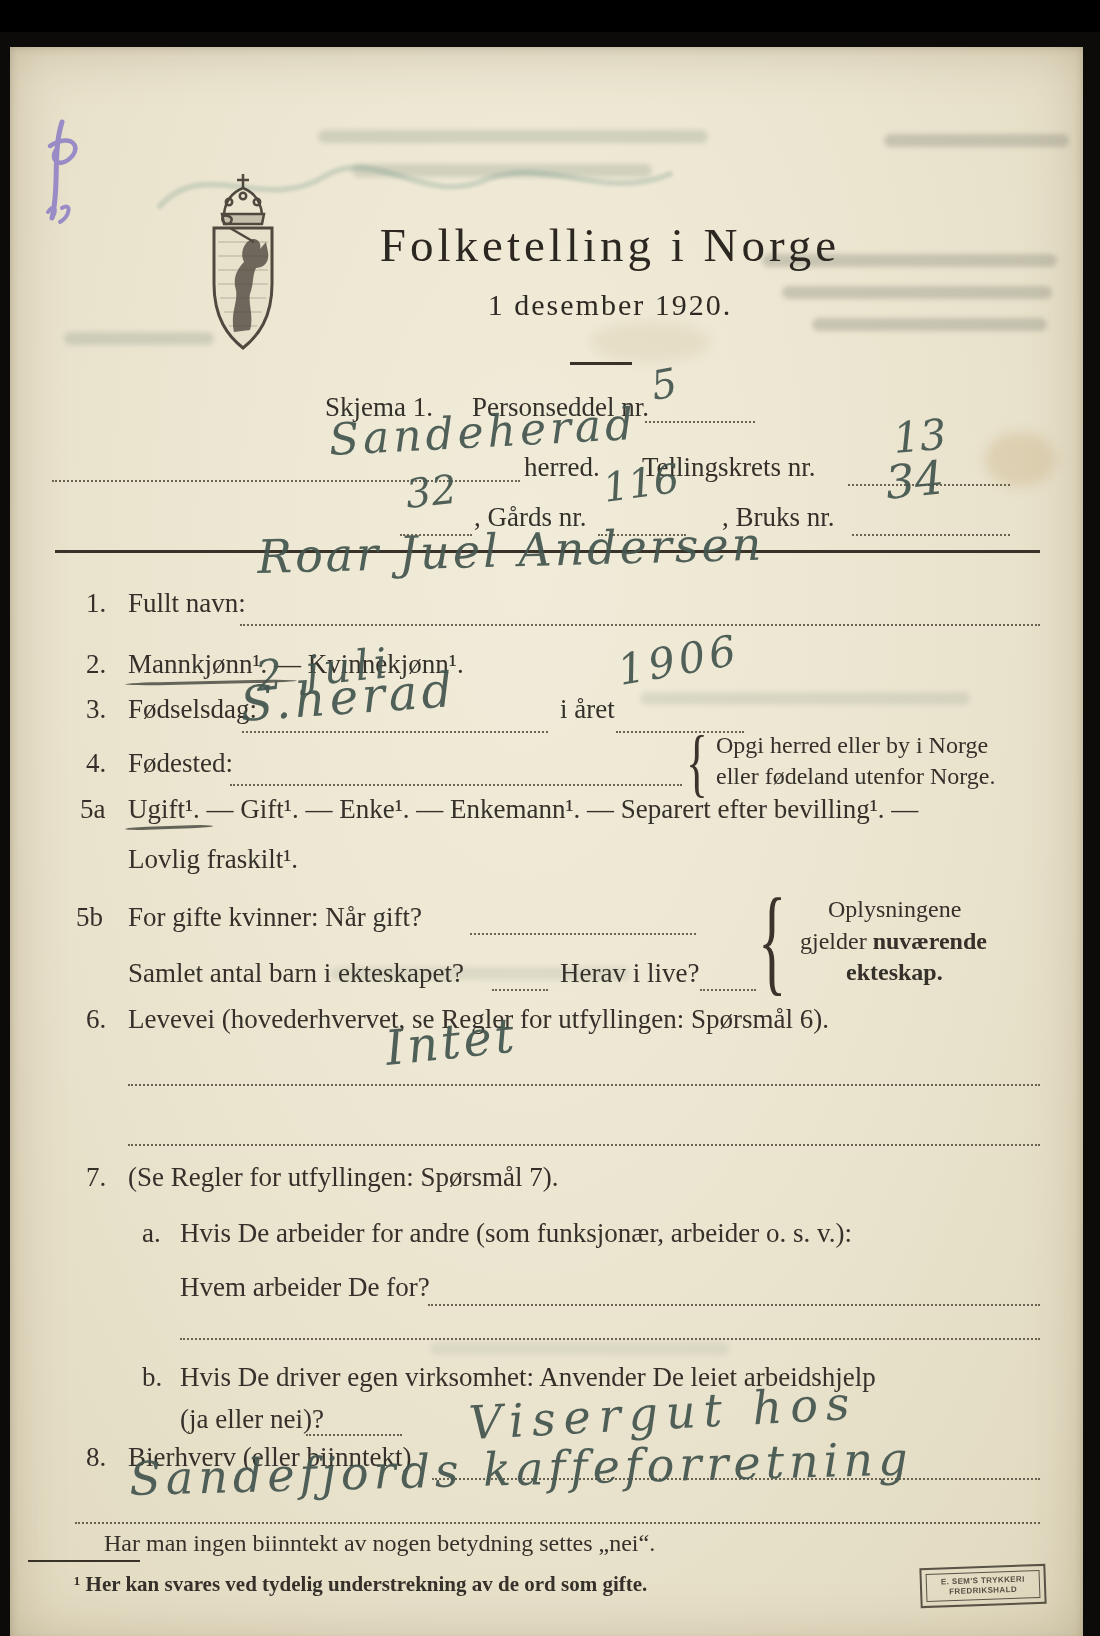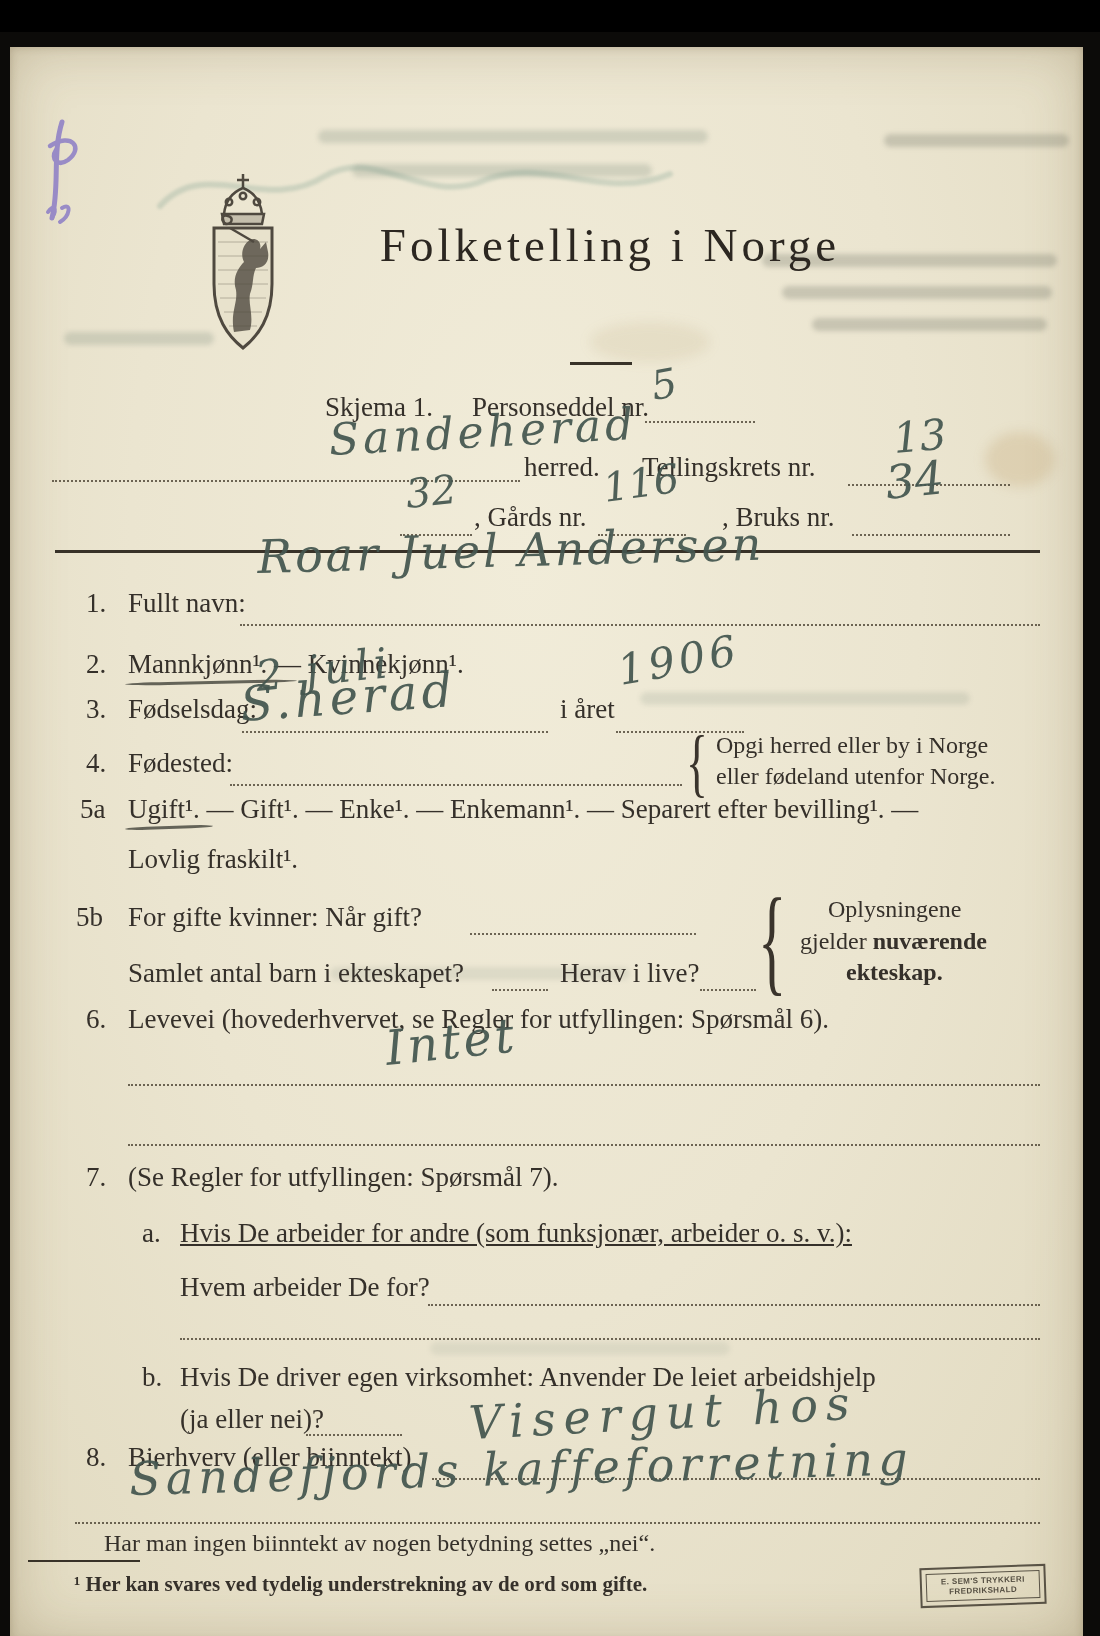--- a/index.html
+++ b/index.html
@@ -76,6 +76,7 @@
   </svg>
 
   <div class="t title" style="left:310px;top:186px;width:600px;">Folketelling i Norge</div>
+  <div class="t subtitle" style="left:310px;top:256px;width:600px;">1 desember 1920.</div>
   <div class="rule" style="left:570px;top:330px;width:62px;height:3px;"></div>
 
   <div class="t" style="left:325px;top:360px;">Skjema 1.</div>

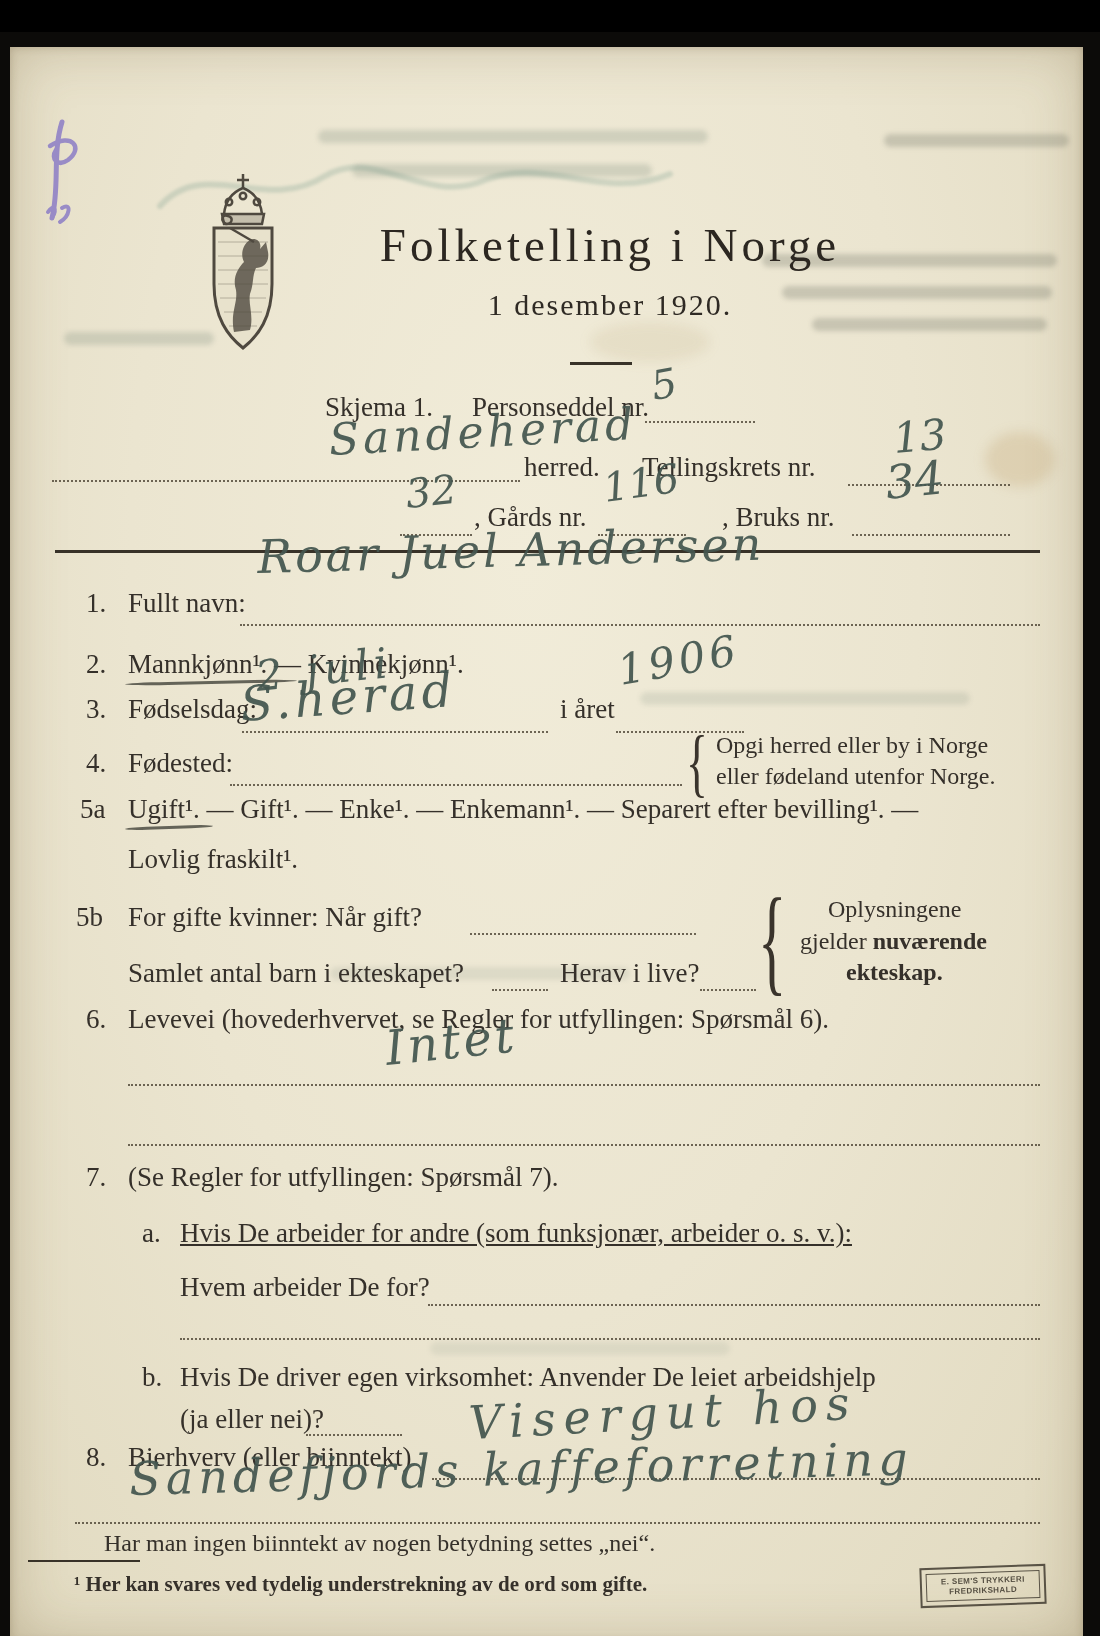--- a/index.html
+++ b/index.html
@@ -160,7 +160,7 @@
   <div class="t" style="left:128px;top:1130px;">(Se Regler for utfyllingen:  Spørsmål 7).</div>
 
   <div class="t" style="left:142px;top:1186px;">a.</div>
-  <div class="t" style="left:180px;top:1186px;text-decoration:underline;">Hvis De arbeider for andre (som funksjonær, arbeider o. s. v.):</div>
+  <div class="t" style="left:180px;top:1186px;">Hvis De arbeider for andre (som funksjonær, arbeider o. s. v.):</div>
   <div class="t" style="left:180px;top:1240px;">Hvem arbeider De for?</div>
   <div class="dl" style="left:428px;top:1272px;width:612px;"></div>
   <div class="dl" style="left:180px;top:1306px;width:860px;"></div>

